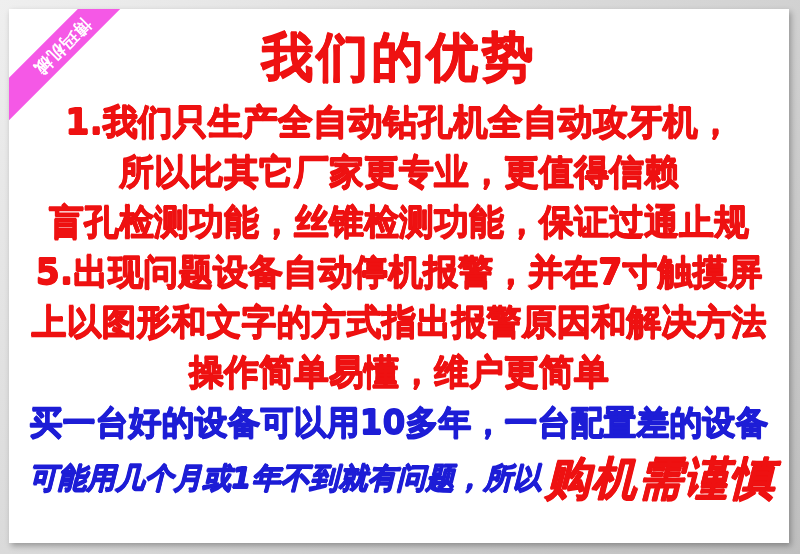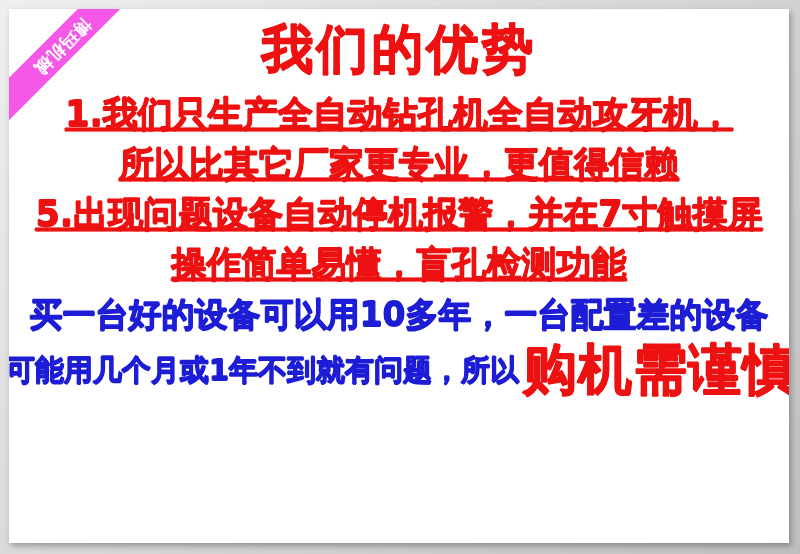--- a/index.html
+++ b/index.html
@@ -67,6 +67,7 @@
     box-sizing: border-box;
     padding: 0;
     text-align: center;
+    margin-top: 8px;
   }
 
   .line {

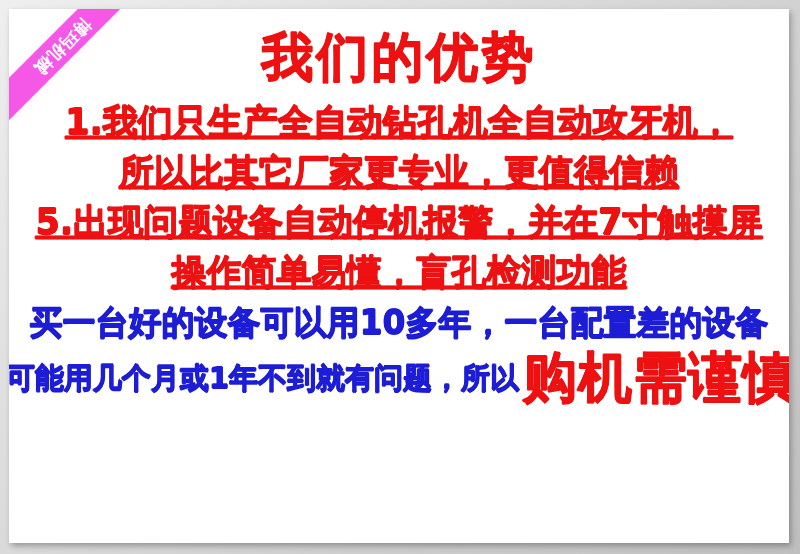--- a/index.html
+++ b/index.html
@@ -103,7 +103,6 @@
     display: flex;
     align-items: center;
     justify-content: center;
-    text-decoration: underline;
   }
 
   .body-line.ind {

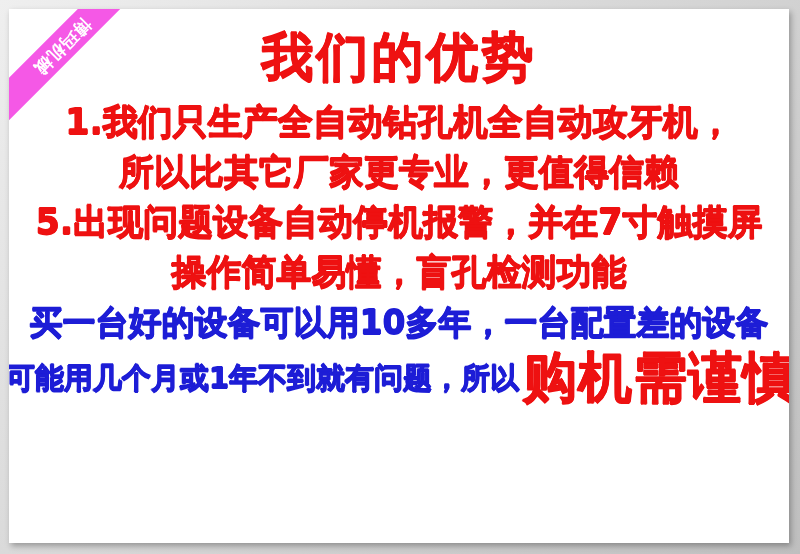--- a/index.html
+++ b/index.html
@@ -152,6 +152,7 @@
       <div class="body-line ind line red thick">所以比其它厂家更专业，更值得信赖</div>
 
 
+      <div class="body-line ind line red thick">盲孔检测功能，丝锥检测功能，保证过通止规</div>
 
       <div class="body-line line red thick">5.出现问题设备自动停机报警，并在7寸触摸屏</div>
 

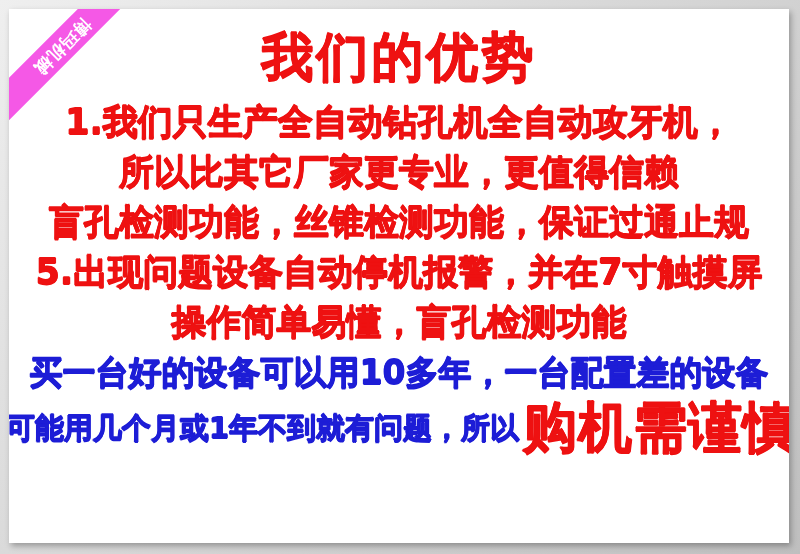--- a/index.html
+++ b/index.html
@@ -156,6 +156,7 @@
 
       <div class="body-line line red thick">5.出现问题设备自动停机报警，并在7寸触摸屏</div>
 
+      <div class="body-line ind line red thick">上以图形和文字的方式指出报警原因和解决方法</div>
 
       <div class="body-line ind line red thick">操作简单易懂，盲孔检测功能</div>
 

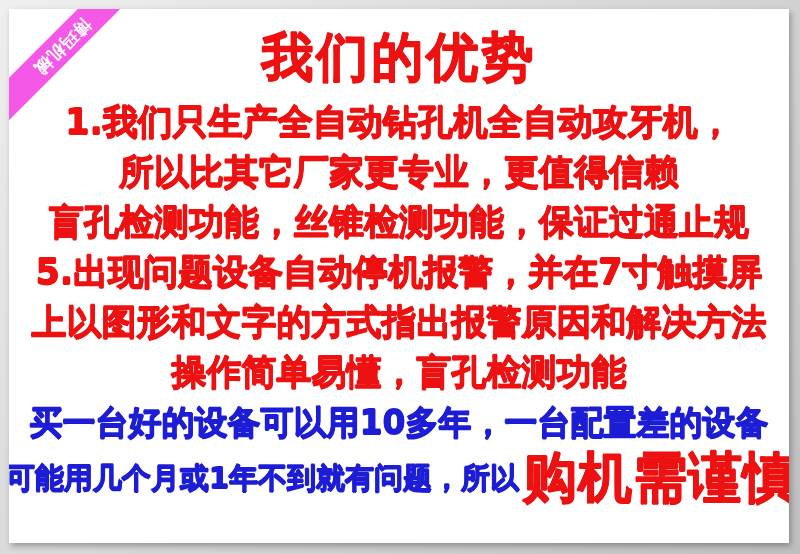--- a/index.html
+++ b/index.html
@@ -158,7 +158,7 @@
 
       <div class="body-line ind line red thick">上以图形和文字的方式指出报警原因和解决方法</div>
 
-      <div class="body-line ind line red thick">操作简单易懂，盲孔检测功能</div>
+      <div class="body-line ind line red thick">操作简单易懂，维户更简单</div>
 
       <div class="bottom-line line blue thick">买一台好的设备可以用10多年，一台配置差的设备</div>
 

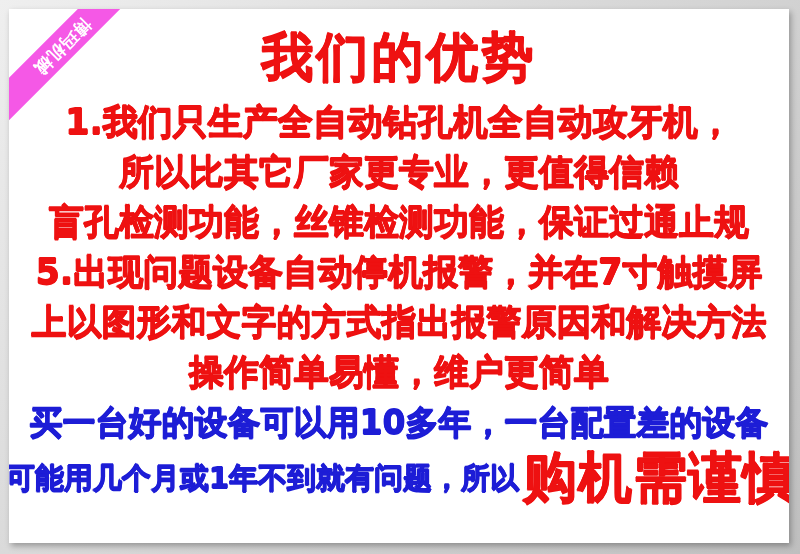--- a/index.html
+++ b/index.html
@@ -123,6 +123,7 @@
     align-items: center;
     justify-content: center;
     padding-left: 6px;
+    font-style: italic;
   }
   .bottom-line-last .small {
     font-size: 29px;

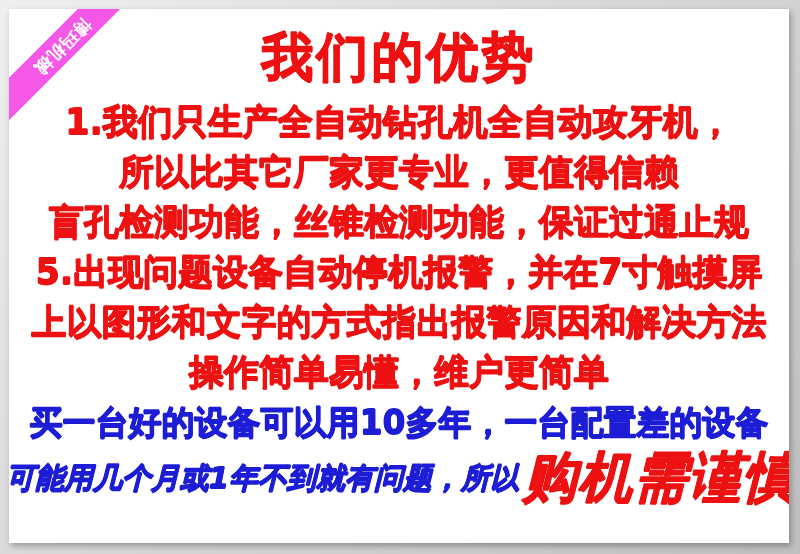--- a/index.html
+++ b/index.html
@@ -129,7 +129,7 @@
     font-size: 29px;
   }
   .bottom-line-last .big {
-    font-size: 54px;
+    font-size: 45px;
     letter-spacing: 1px;
     margin-left: 4px;
   }

